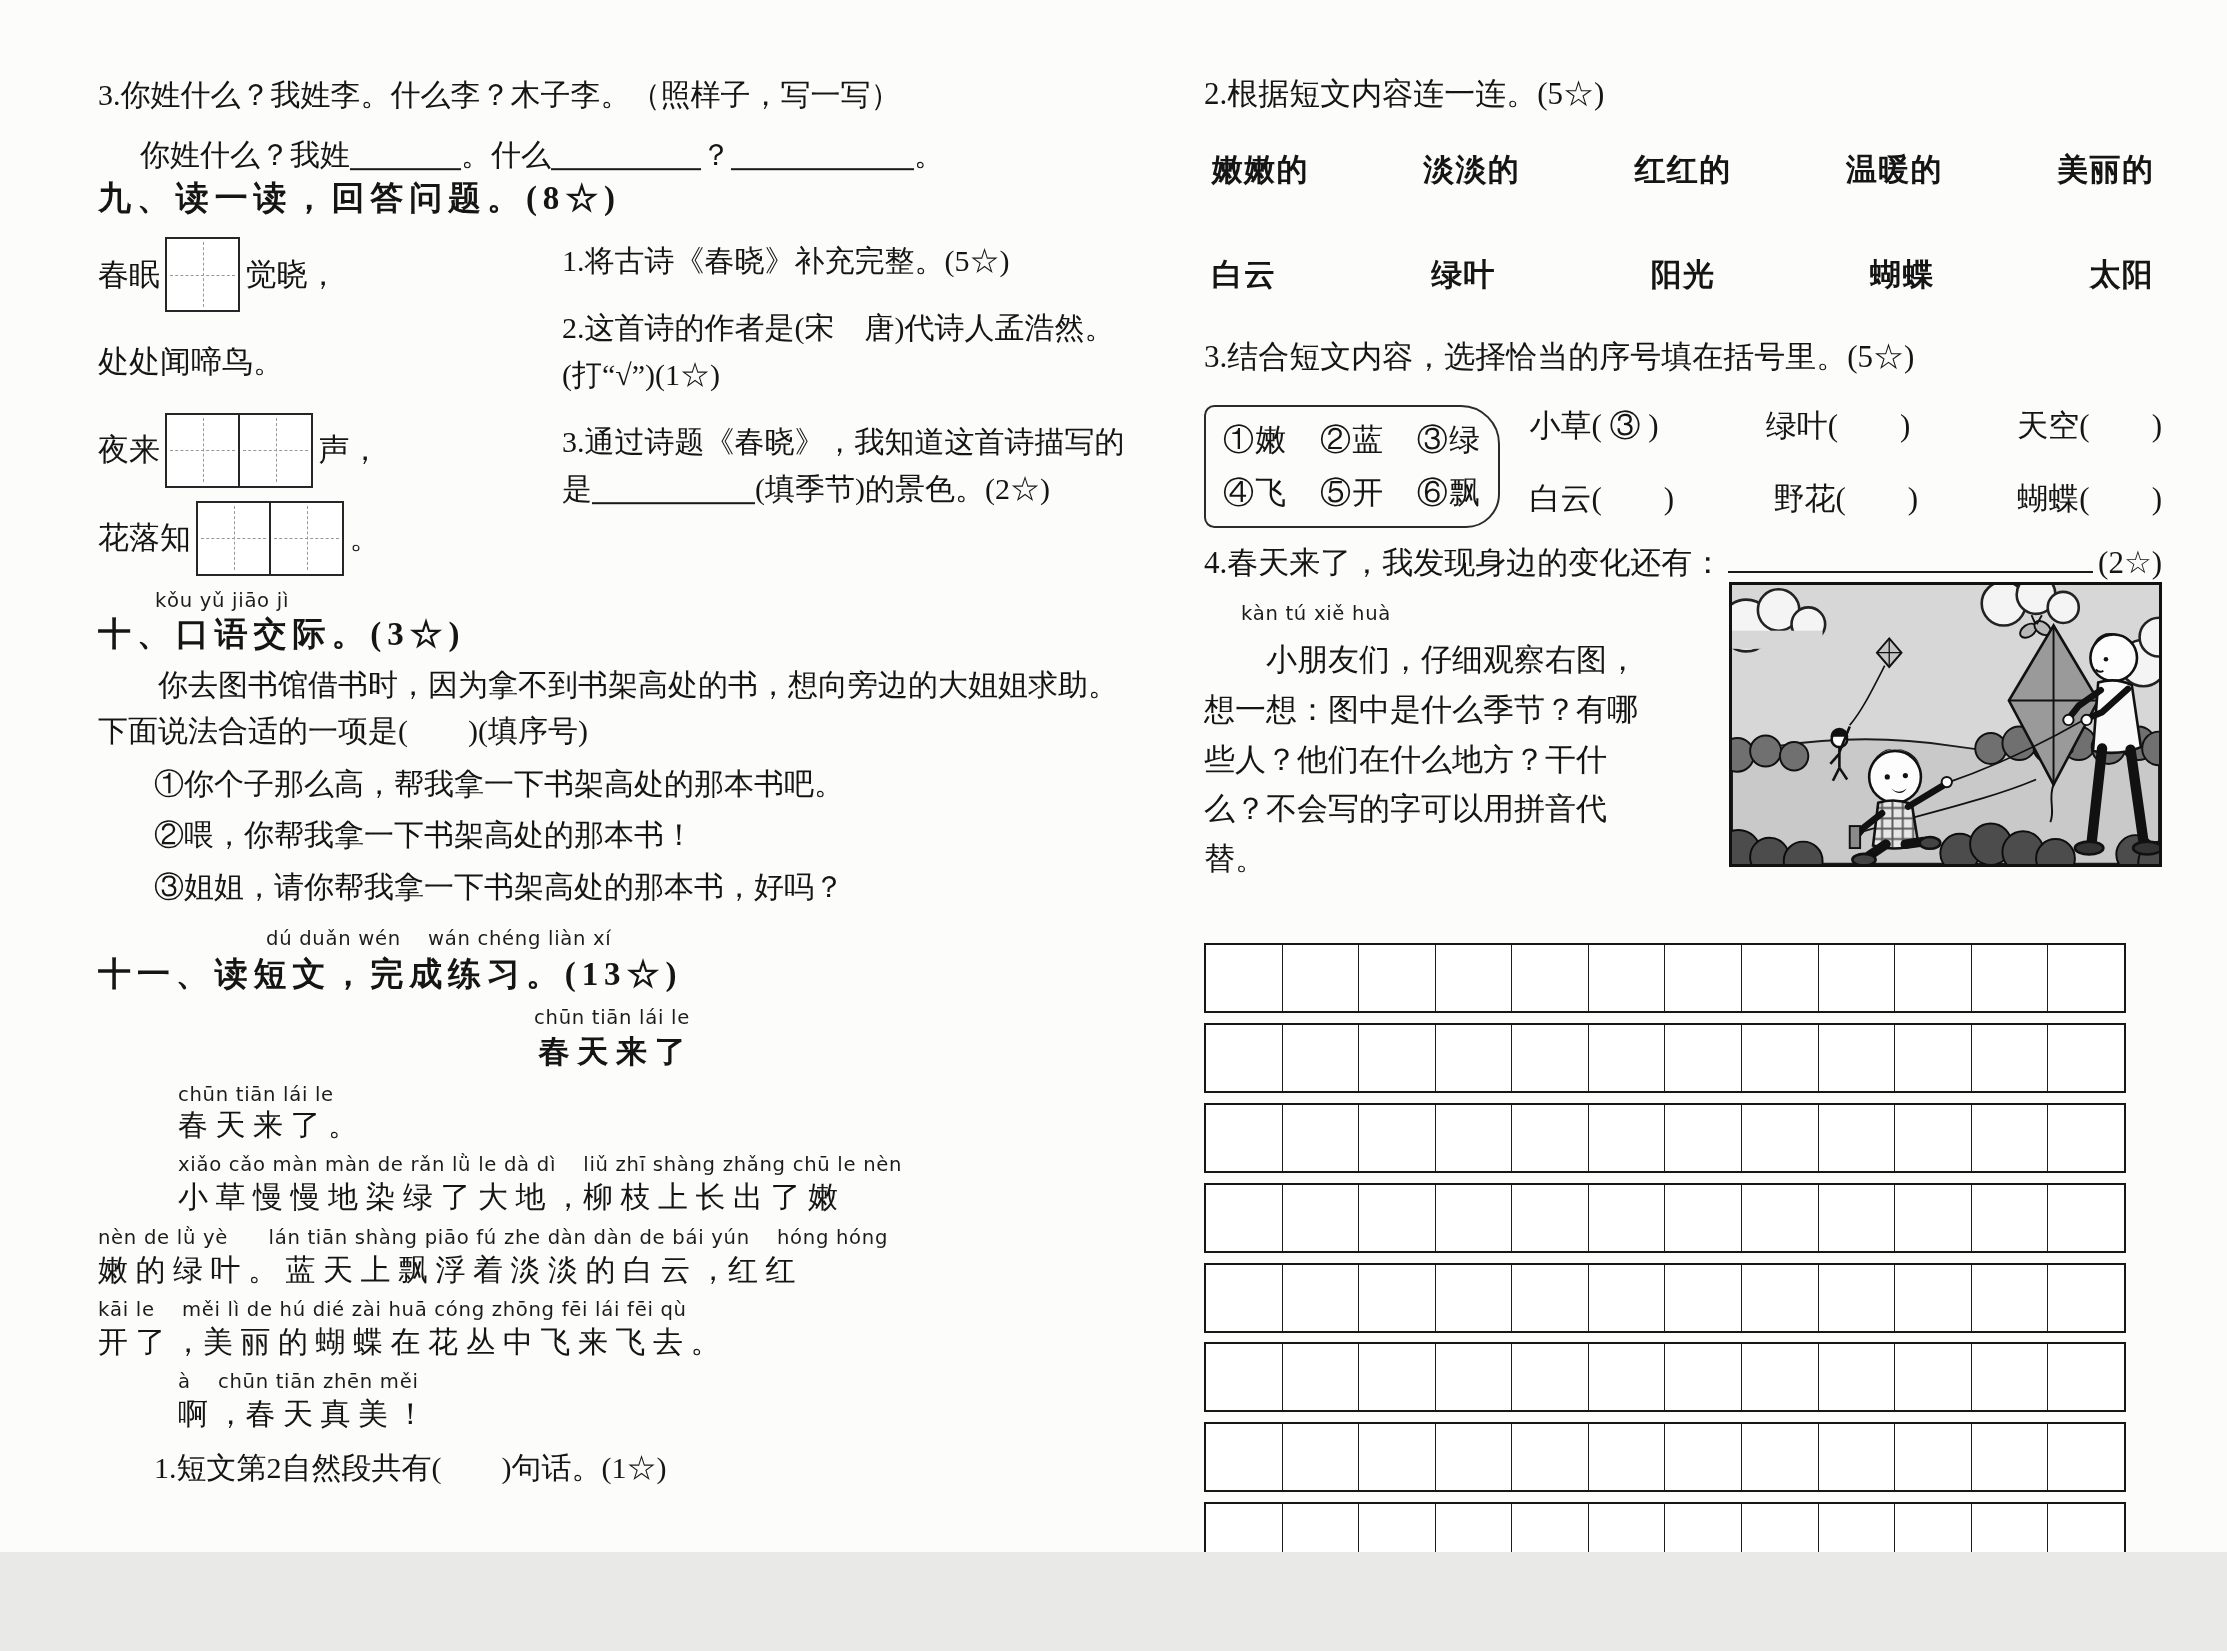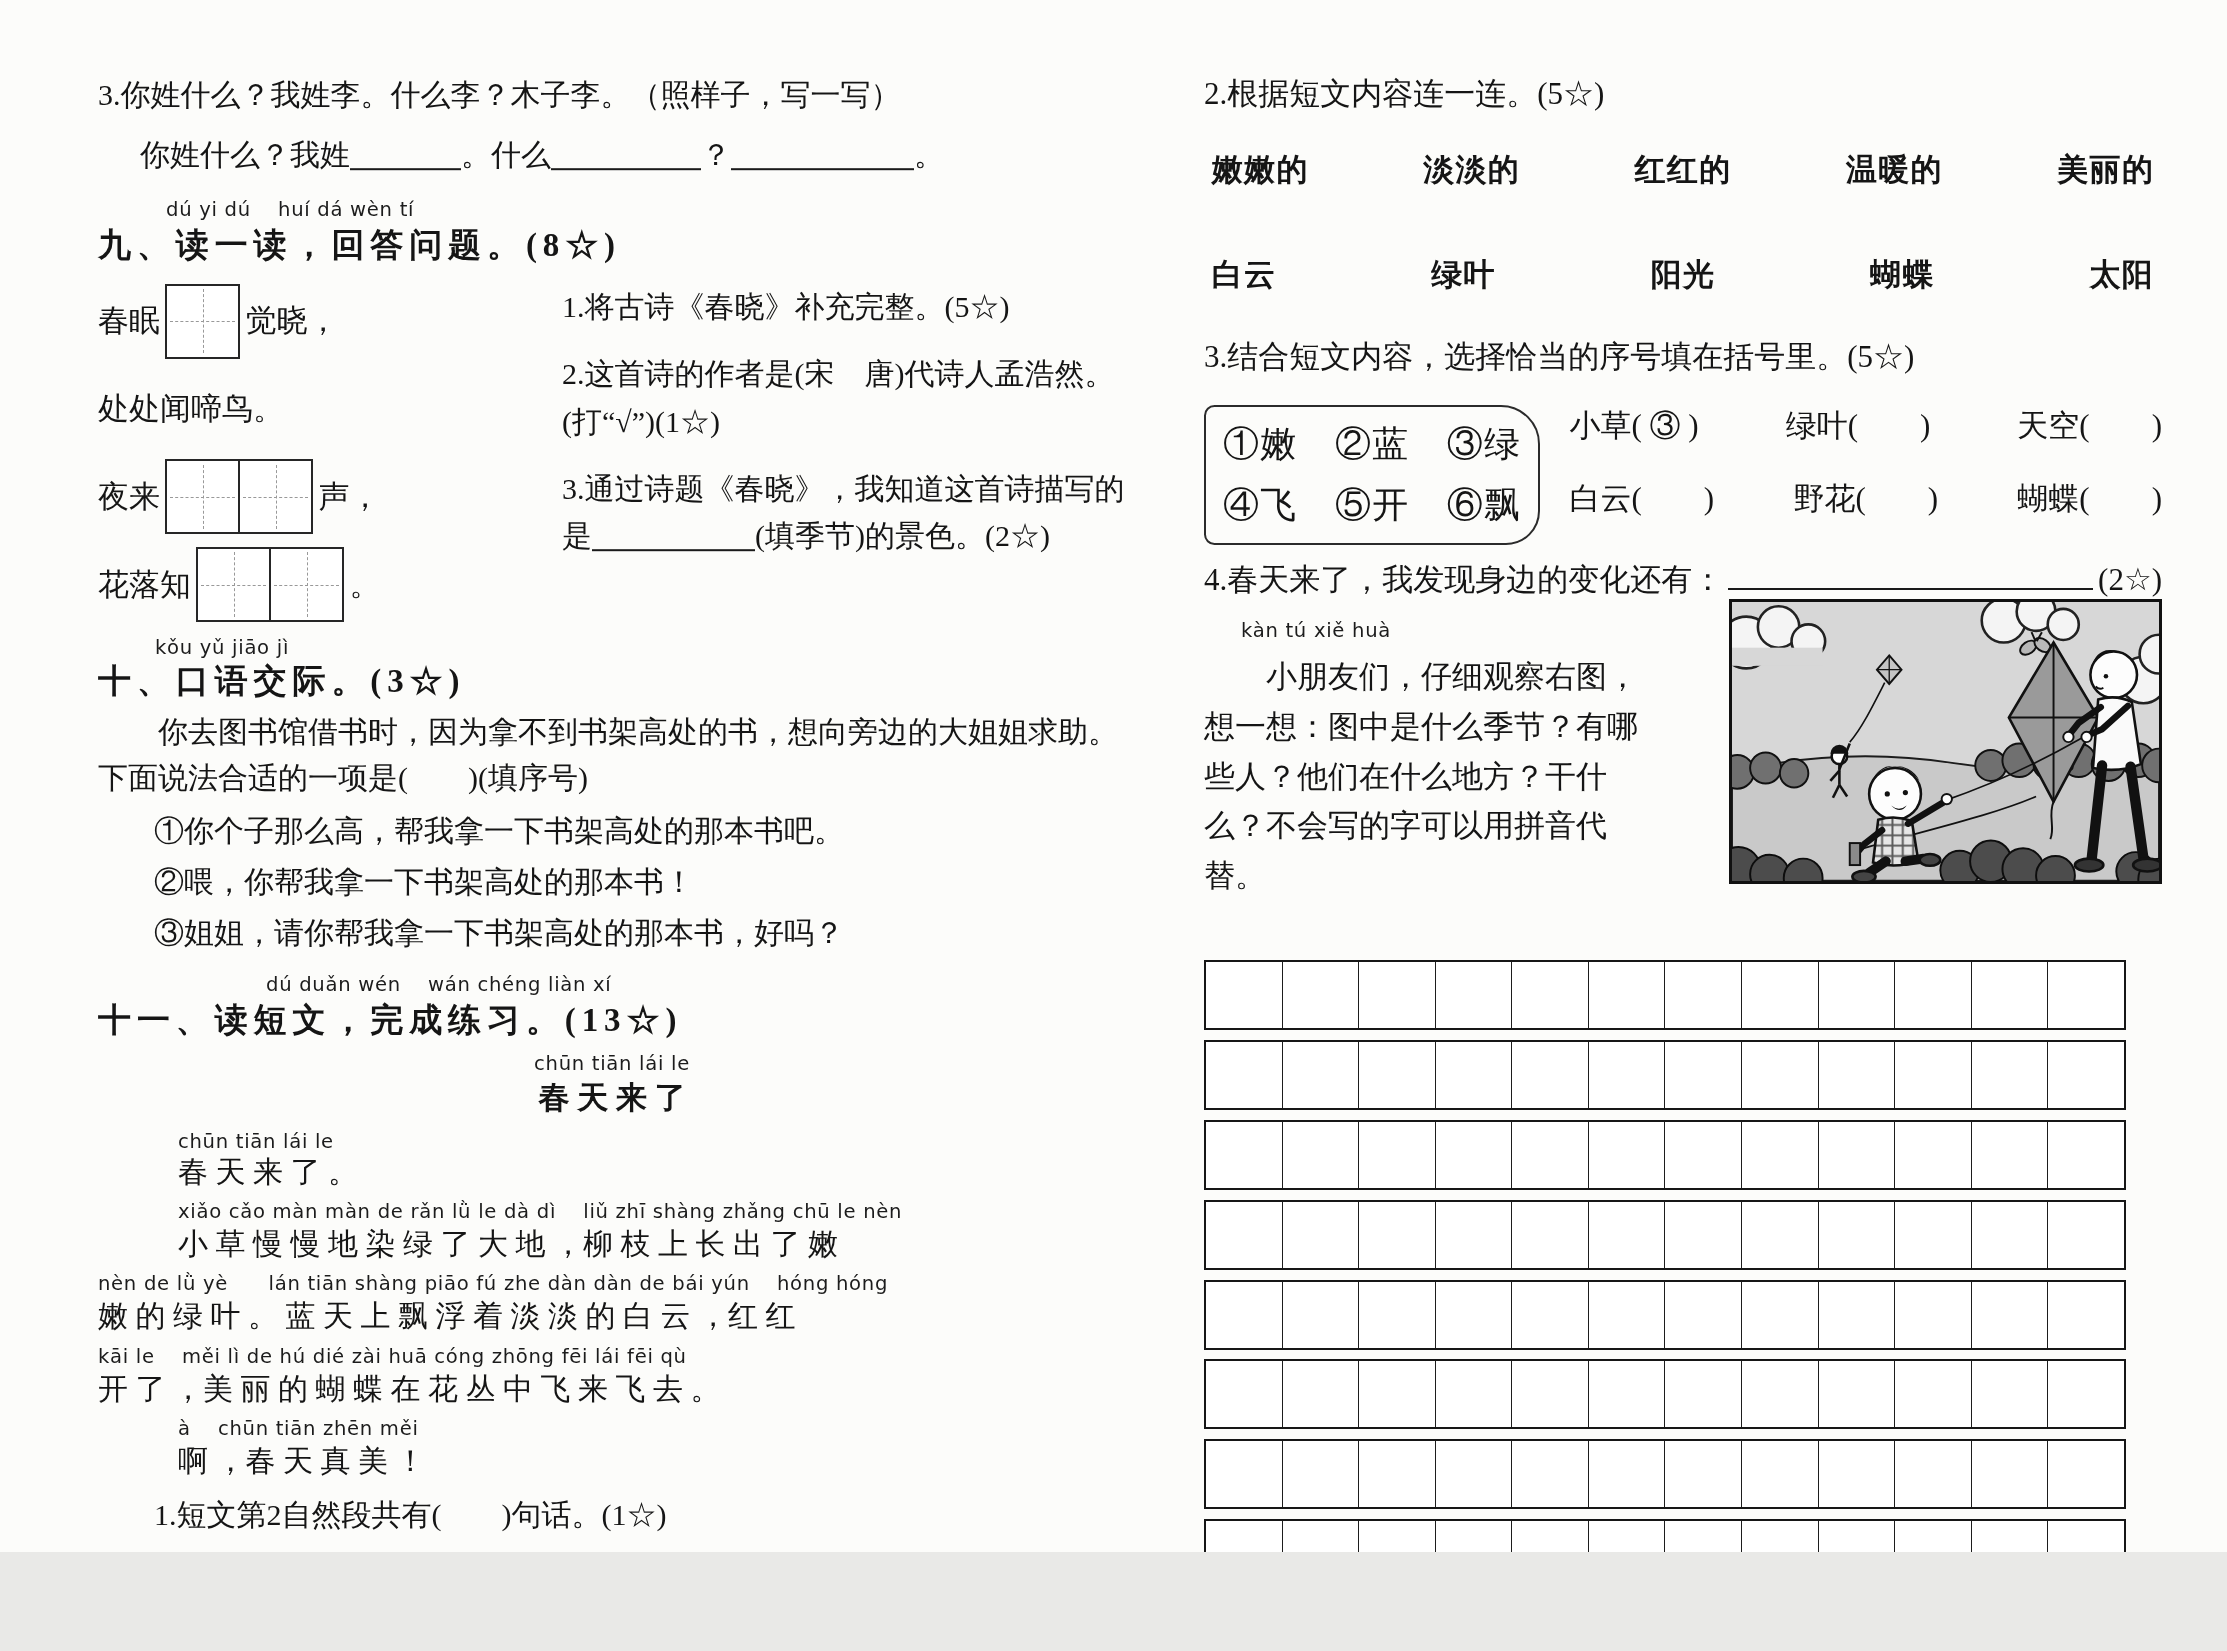--- a/index.html
+++ b/index.html
@@ -79,7 +79,6 @@
       <span>你姓什么？我姓</span><span class="blank w170"></span><span>。什么</span><span class="blank w230"></span><span>？</span><span class="blank w280"></span><span>。</span>
     </div>
 
-    <div class="pinyin sec-pinyin">dú yi dú　 huí dá wèn tí</div>
     <div class="h2">九、读一读，回答问题。(8☆)</div>
 
     <div class="poemwrap">

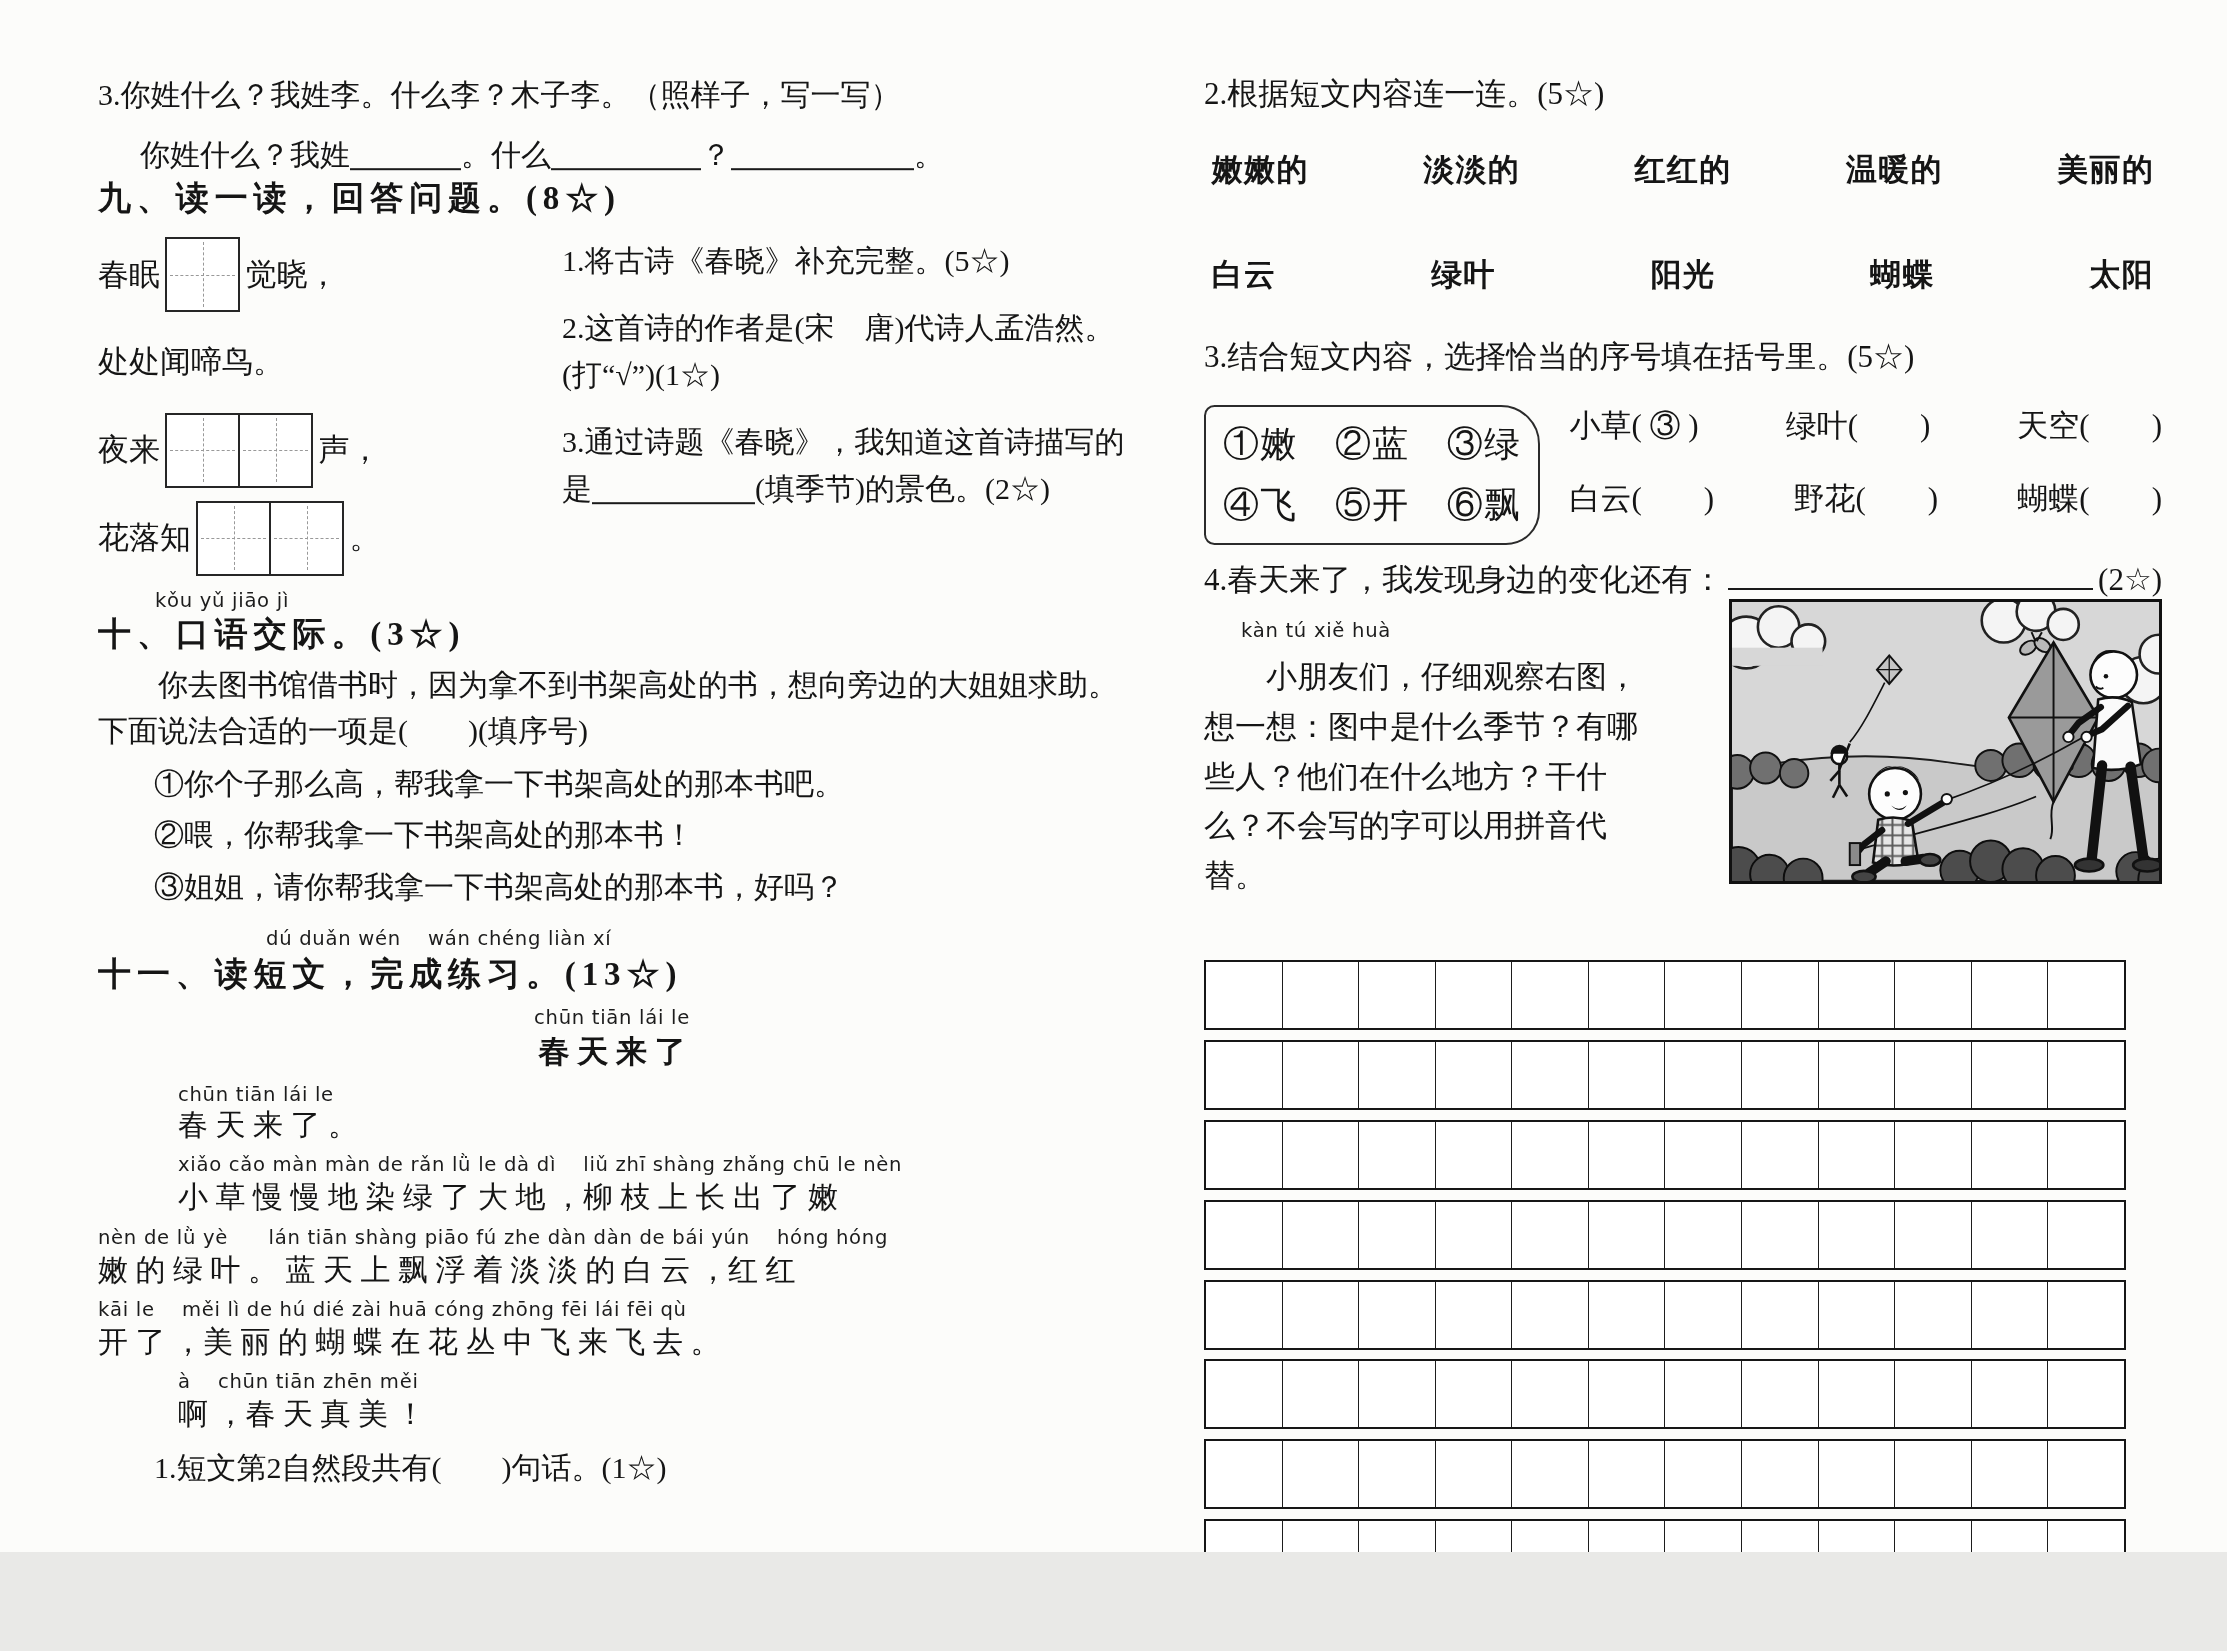--- a/index.html
+++ b/index.html
@@ -45,7 +45,7 @@
   .q3-head{margin-top:40px;}
   .q3-body{display:flex;align-items:flex-start;margin-top:27.4px;}
   .bank{border:2.6px solid #2b2b2b;border-radius:10.4px 39px 34px 10.4px;padding:6.5px 17px;
-        font-size:36px;line-height:1.7;letter-spacing:1.3px;white-space:nowrap;}
+        font-size:31px;line-height:1.7;letter-spacing:1.3px;white-space:nowrap;}
   .ansgrid{flex:1;margin-left:29px;font-size:31px;}
   .ans-row{display:flex;justify-content:space-between;margin-bottom:31px;}
   .q4-line{display:flex;align-items:baseline;font-size:31px;margin-top:13px;}

